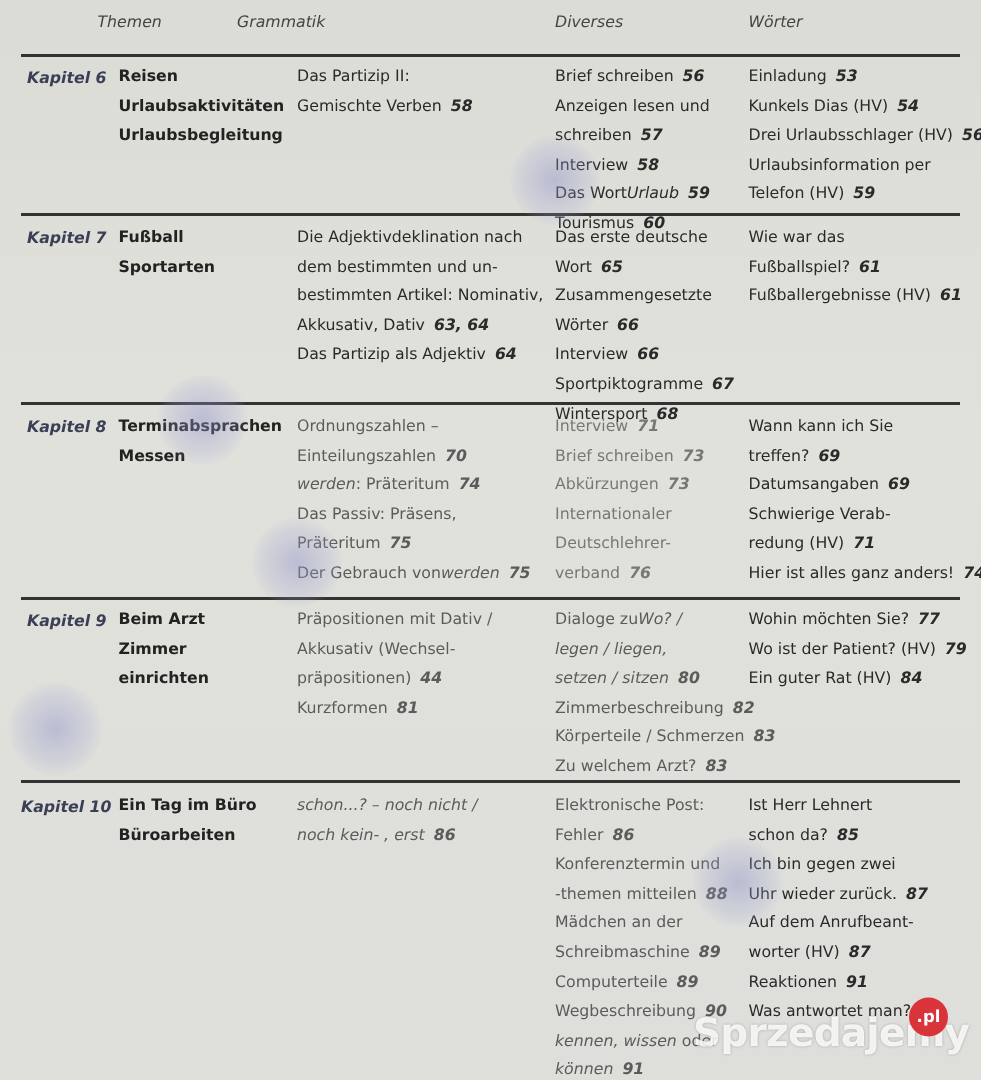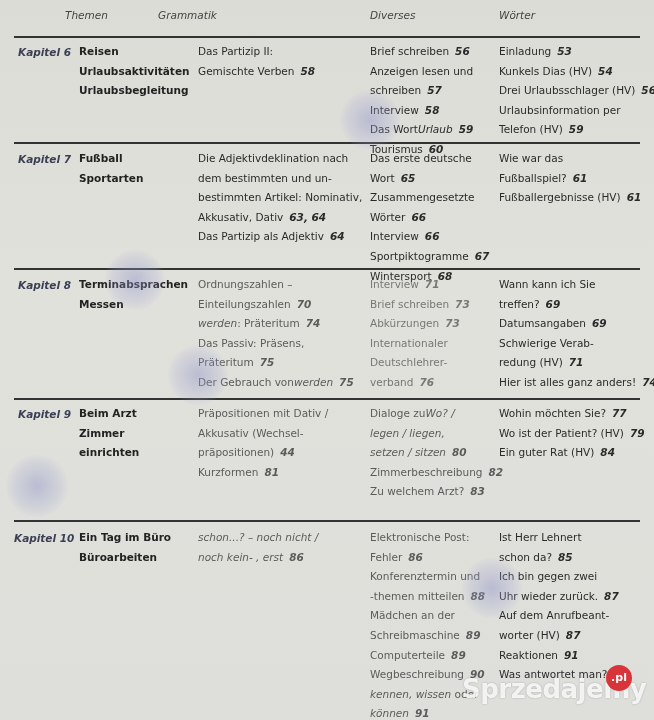--- a/index.html
+++ b/index.html
@@ -146,6 +146,7 @@
           <div><span class="it">legen / liegen,</span></div>
           <div><span class="it">setzen / sitzen</span><span class="pg">80</span></div>
           <div><span>Zimmerbeschreibung</span><span class="pg">82</span></div>
+          <div><span>Körperteile / Schmerzen</span><span class="pg">83</span></div>
           <div><span>Zu welchem Arzt?</span><span class="pg">83</span></div>
         </div>
         <div class="col" style="left: 499px; top: 404px;">

